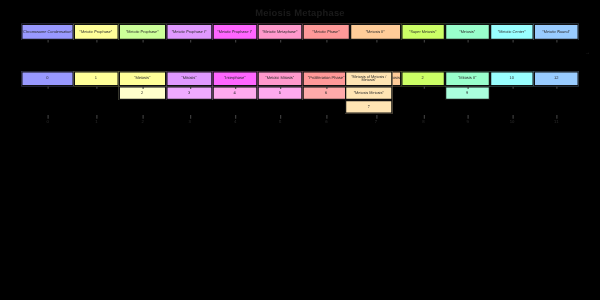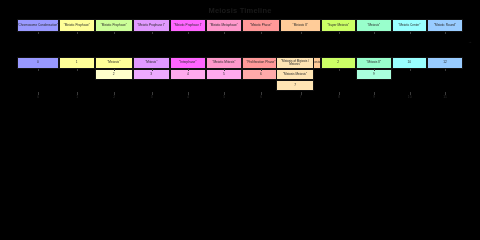--- a/index.html
+++ b/index.html
@@ -149,7 +149,7 @@
 
 <div id="page">
 
-  <div id="title">Meiosis Timeline</div>
+  <div id="title">Meiosis Metaphase</div>
 
   <div class="track" id="row1">
       <div class="cell" style="flex: 4 1 0%; background: rgb(153, 153, 255);">"Chromosome Condensation"</div>

